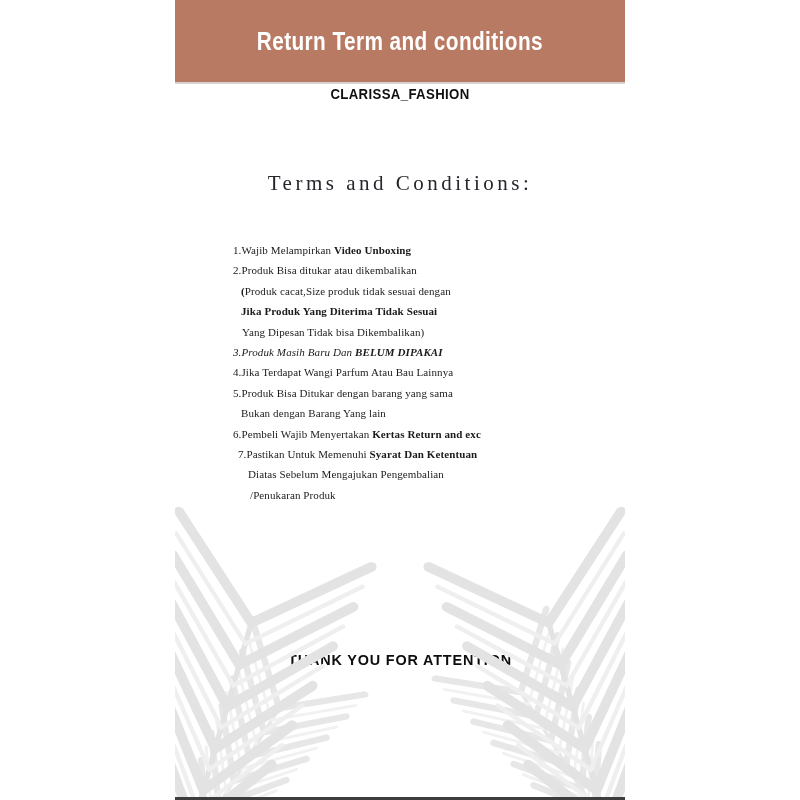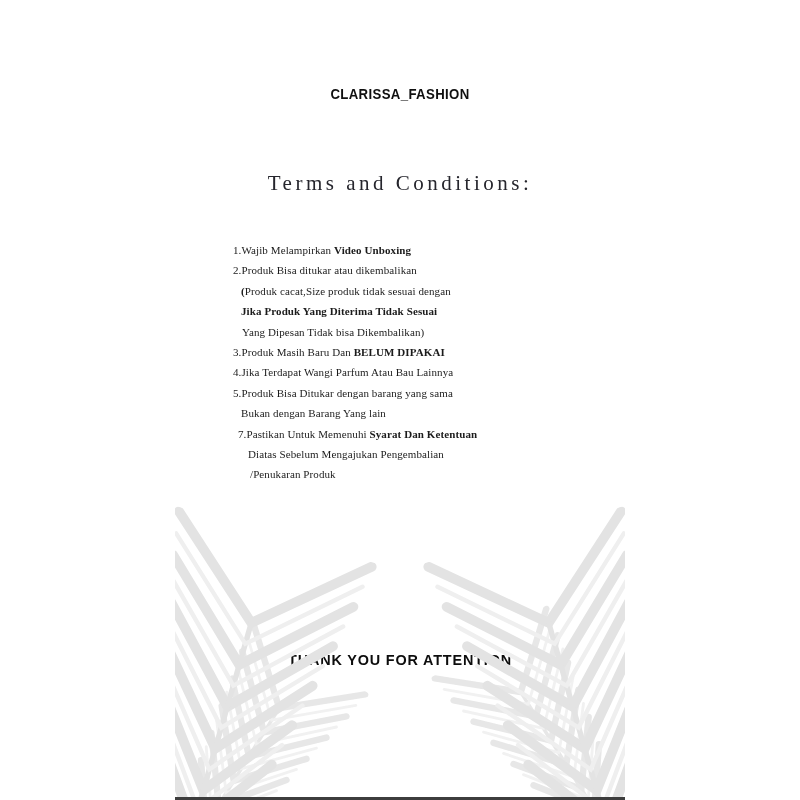--- a/index.html
+++ b/index.html
@@ -86,6 +86,9 @@
 
 <div class="card">
 
+  <div class="banner" style="background: rgb(185, 122, 99);">
+    <span class="banner-title" style="color: rgb(255, 255, 255);">Return Term and conditions</span>
+  </div>
 
   <div class="brand">CLARISSA_FASHION</div>
 

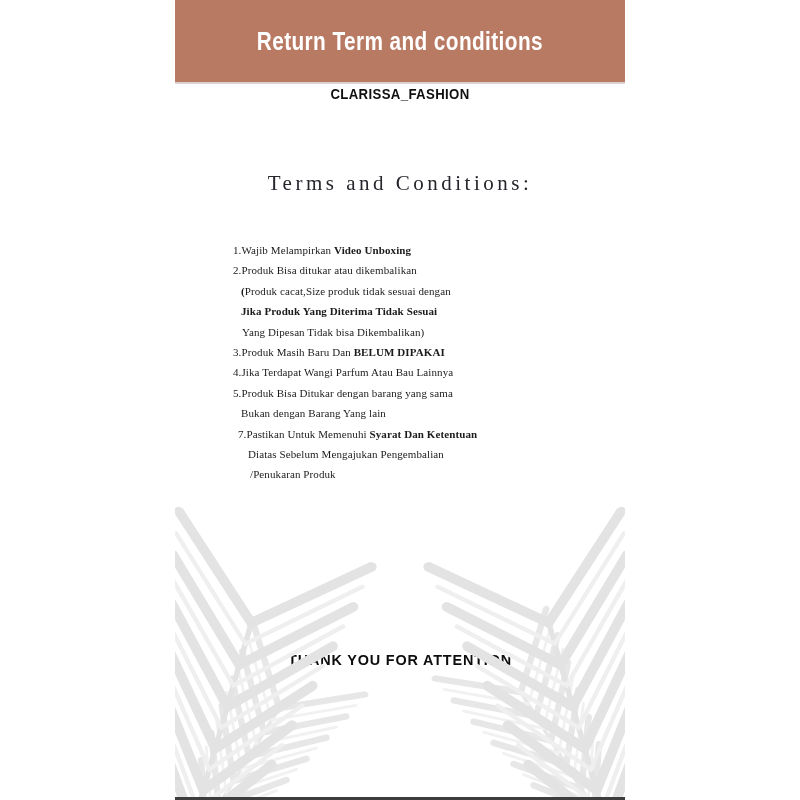--- a/index.html
+++ b/index.html
@@ -100,7 +100,7 @@
       <div class="term-line" style="padding-left: 8px;"><span class="b">(</span><span>Produk cacat,Size produk tidak sesuai dengan</span></div>
       <div class="term-line" style="padding-left: 8px;"><span class="b">Jika Produk Yang Diterima Tidak Sesuai</span></div>
       <div class="term-line" style="padding-left: 9px;"><span>Yang Dipesan Tidak bisa Dikembalikan)</span></div>
-      <div class="term-line" style="padding-left: 0px;"><span>3.Produk Masih Baru Dan </span><span class="b">BELUM DIPAKAI</span></div>
+      <div class="term-line" style="padding-left: 0px; font-style: italic;"><span>3.Produk Masih Baru Dan </span><span class="b">BELUM DIPAKAI</span></div>
       <div class="term-line" style="padding-left: 0px;"><span>4.Jika Terdapat Wangi Parfum Atau Bau Lainnya</span></div>
       <div class="term-line" style="padding-left: 0px;"><span>5.Produk Bisa Ditukar dengan barang yang sama</span></div>
       <div class="term-line" style="padding-left: 8px;"><span>Bukan dengan Barang Yang lain</span></div>

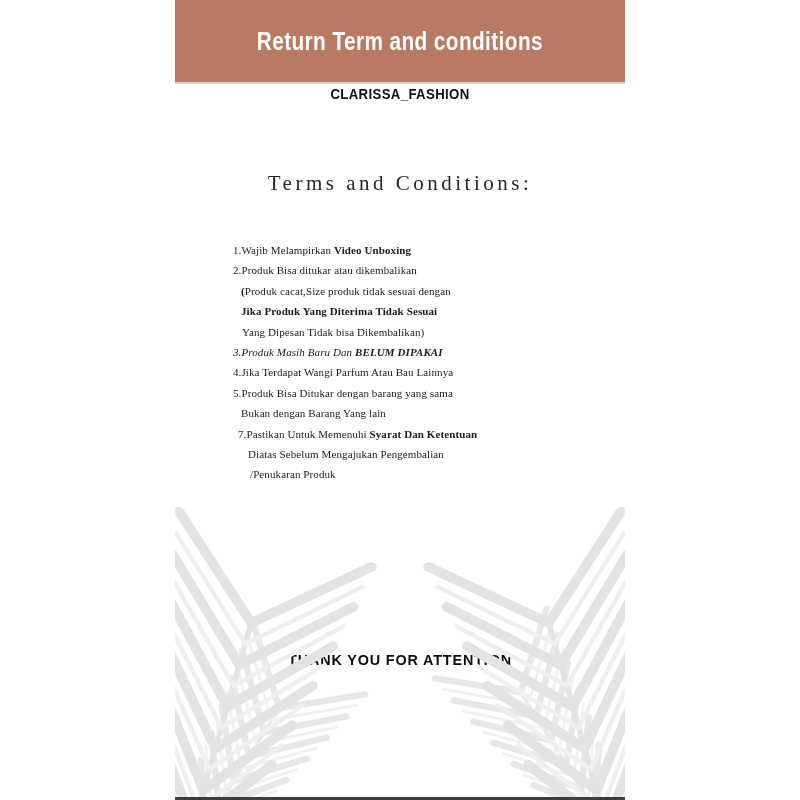--- a/index.html
+++ b/index.html
@@ -104,6 +104,7 @@
       <div class="term-line" style="padding-left: 0px;"><span>4.Jika Terdapat Wangi Parfum Atau Bau Lainnya</span></div>
       <div class="term-line" style="padding-left: 0px;"><span>5.Produk Bisa Ditukar dengan barang yang sama</span></div>
       <div class="term-line" style="padding-left: 8px;"><span>Bukan dengan Barang Yang lain</span></div>
+      <div class="term-line" style="padding-left: 0px;"><span>6.Pembeli Wajib Menyertakan </span><span class="b">Kertas Return and exc</span></div>
       <div class="term-line" style="padding-left: 5px;"><span>7.Pastikan Untuk Memenuhi </span><span class="b">Syarat Dan Ketentuan</span></div>
       <div class="term-line" style="padding-left: 15px;"><span>Diatas Sebelum Mengajukan Pengembalian</span></div>
       <div class="term-line" style="padding-left: 17px;"><span>/Penukaran Produk</span></div>

